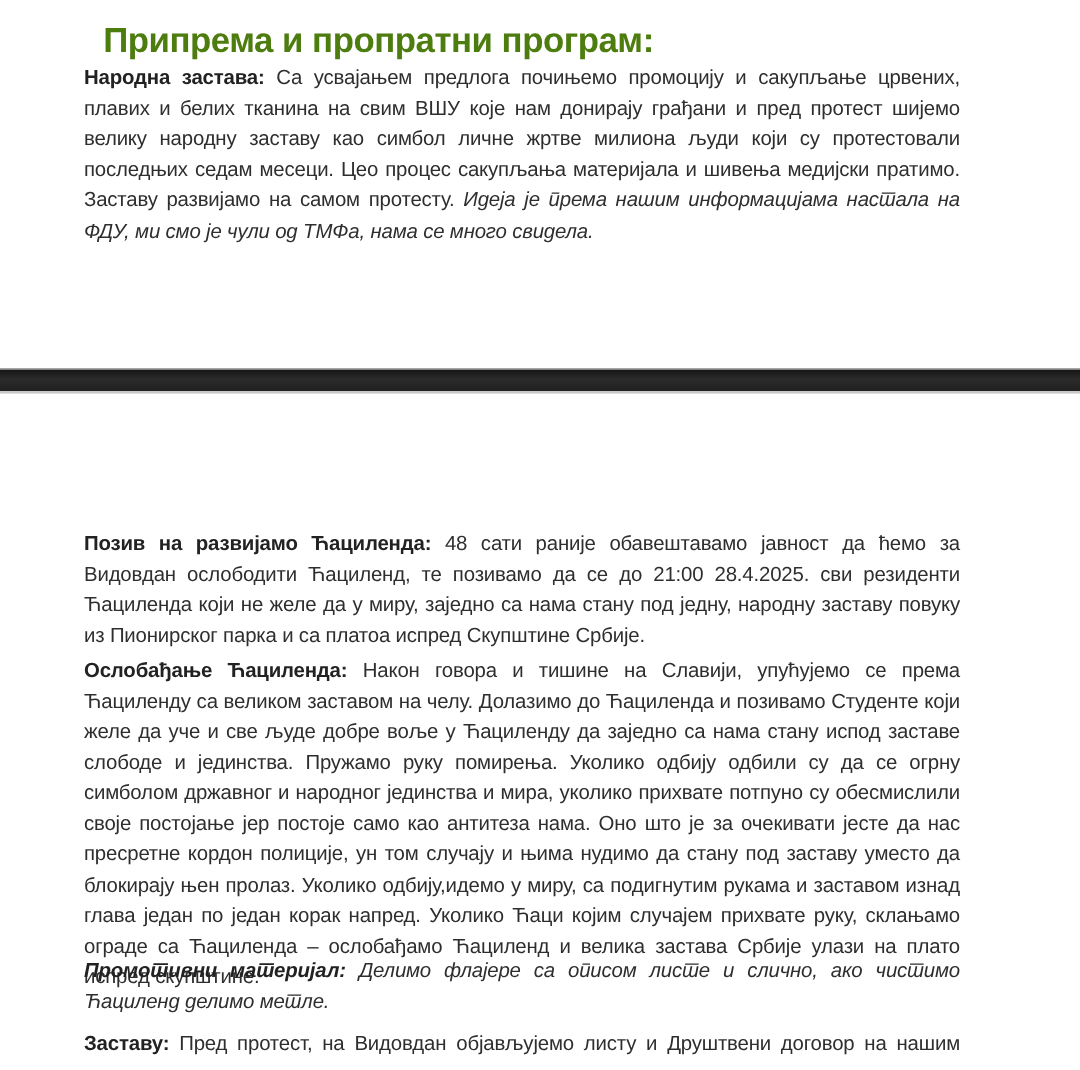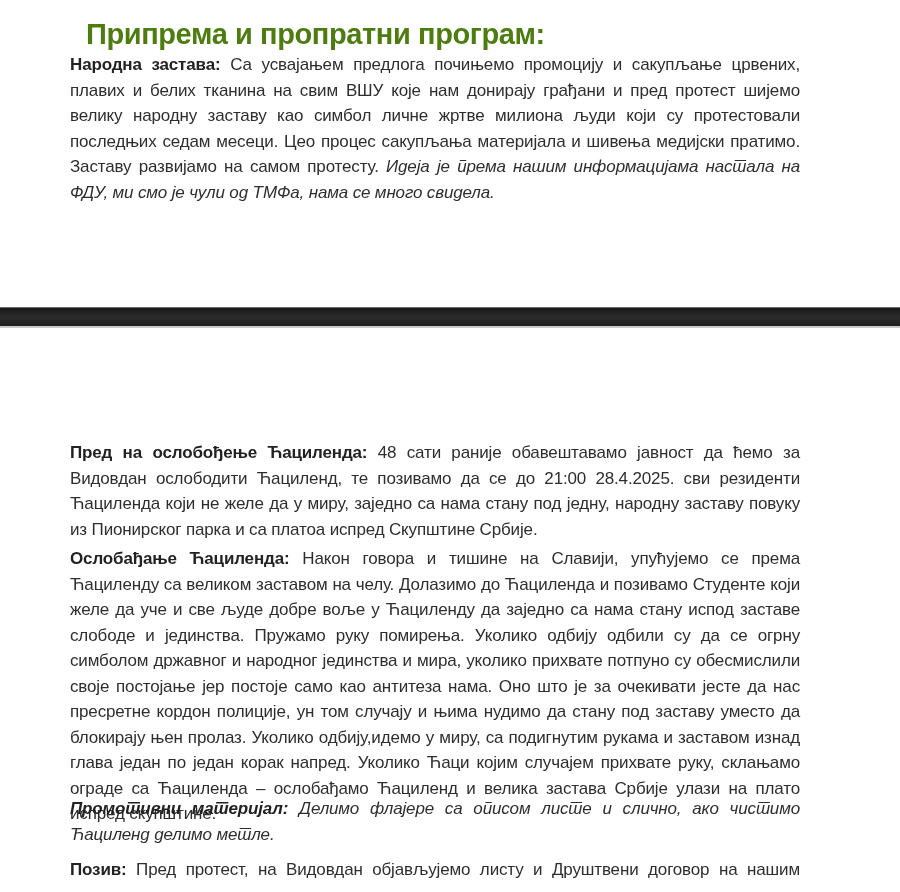--- a/index.html
+++ b/index.html
@@ -68,7 +68,7 @@
 
   <div class="divider-bar"></div>
 
-  <p class="para" id="para-2"><strong>Пред на ослобођење Ћациленда:</strong><span> 48 сати раније обавештавамо јавност да ћемо за Видовдан ослободити Ћациленд, те позивамо да се до 21:00 28.4.2025. сви резиденти Ћациленда који не желе да у миру, заједно са нама стану под једну, народну заставу повуку из Пионирског парка и са платоа испред Скупштине Србије.</span></p>
+  <p class="para" id="para-2"><strong>Позив на развијамо Ћациленда:</strong><span> 48 сати раније обавештавамо јавност да ћемо за Видовдан ослободити Ћациленд, те позивамо да се до 21:00 28.4.2025. сви резиденти Ћациленда који не желе да у миру, заједно са нама стану под једну, народну заставу повуку из Пионирског парка и са платоа испред Скупштине Србије.</span></p>
 
   <p class="para" id="para-3"><strong>Ослобађање Ћациленда:</strong><span> Након говора и тишине на Славији, упућујемо се према Ћациленду са великом заставом на челу. Долазимо до Ћациленда и позивамо Студенте који желе да уче и све људе добре воље у Ћациленду да заједно са нама стану испод заставе слободе и јединства. Пружамо руку помирења. Уколико одбију одбили су да се огрну симболом државног и народног јединства и мира, уколико прихвате потпуно су обесмислили своје постојање јер постоје само као антитеза нама. Оно што је за очекивати јесте да нас пресретне кордон полиције, ун том случају и њима нудимо да стану под заставу уместо да блокирају њен пролаз. Уколико одбију,идемо у миру, са подигнутим рукама и заставом изнад глава један по један корак напред. Уколико Ћаци којим случајем прихвате руку, склањамо ограде са Ћациленда – ослобађамо Ћациленд и велика застава Србије улази на плато испред скупштине.</span></p>
 

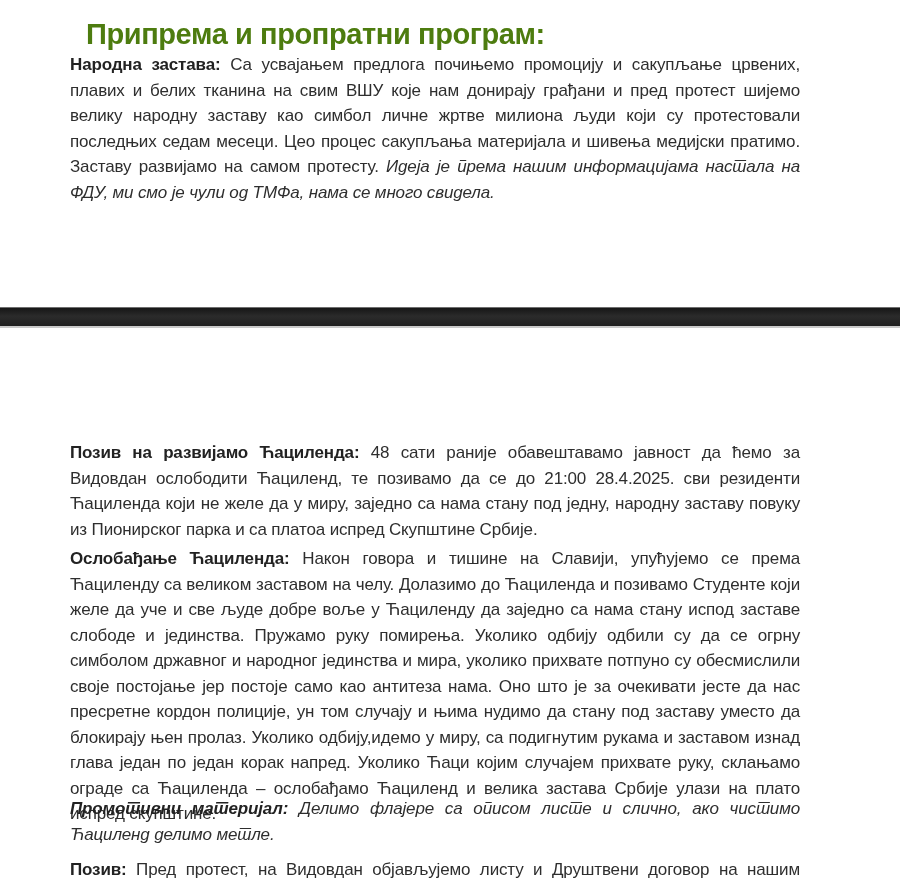--- a/index.html
+++ b/index.html
@@ -74,7 +74,7 @@
 
   <p class="para" id="para-4"><strong>Промотивни материјал:</strong><span> Делимо флајере са описом листе и слично, ако чистимо Ћациленд делимо метле.</span></p>
 
-  <p class="para" id="para-5"><strong>Позив:</strong><span> Пред протест, на Видовдан објављујемо листу и Друштвени договор на нашим мрежама.</span></p>
+  <p class="para" id="para-5"><strong>Заставу:</strong><span> Пред протест, на Видовдан објављујемо листу и Друштвени договор на нашим мрежама.</span></p>
 
 </div>
 

